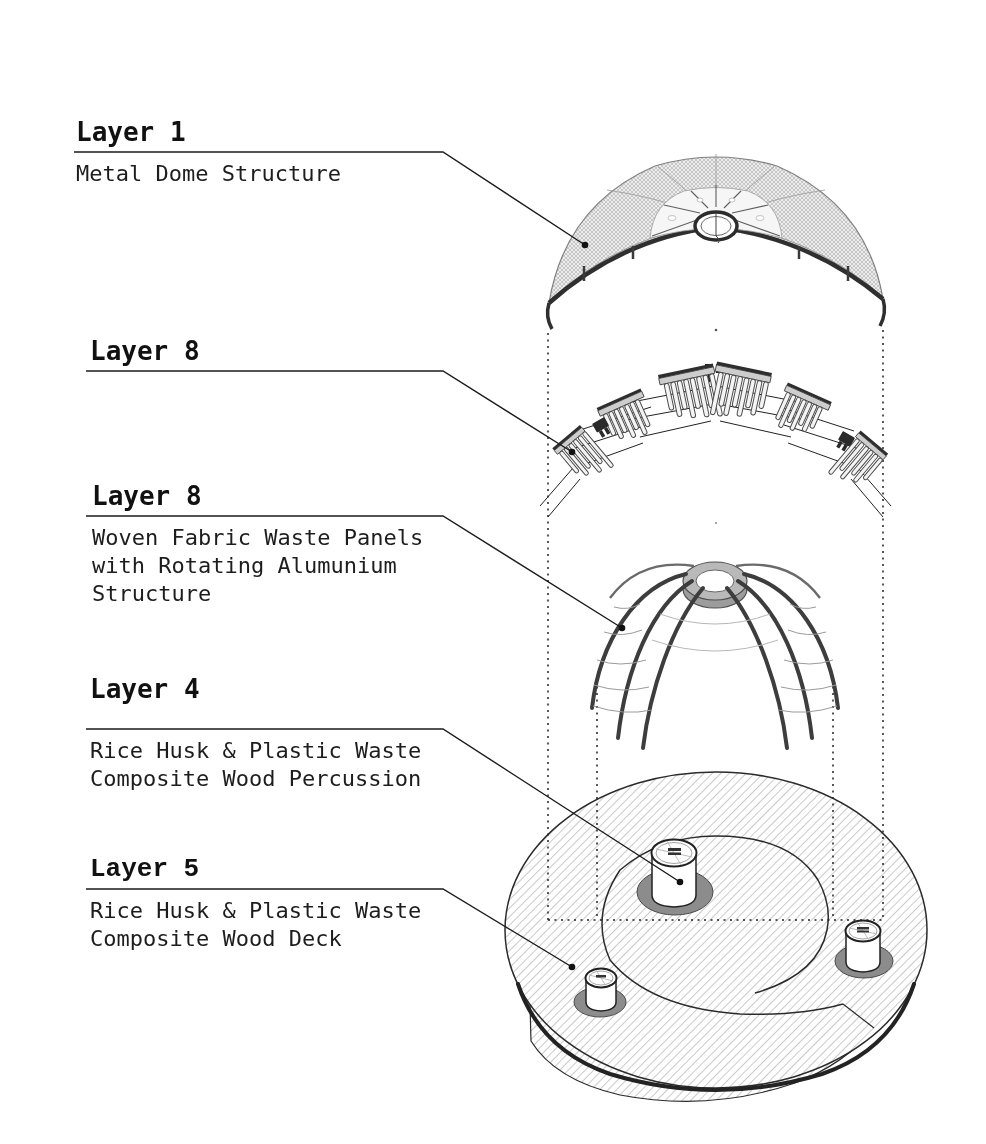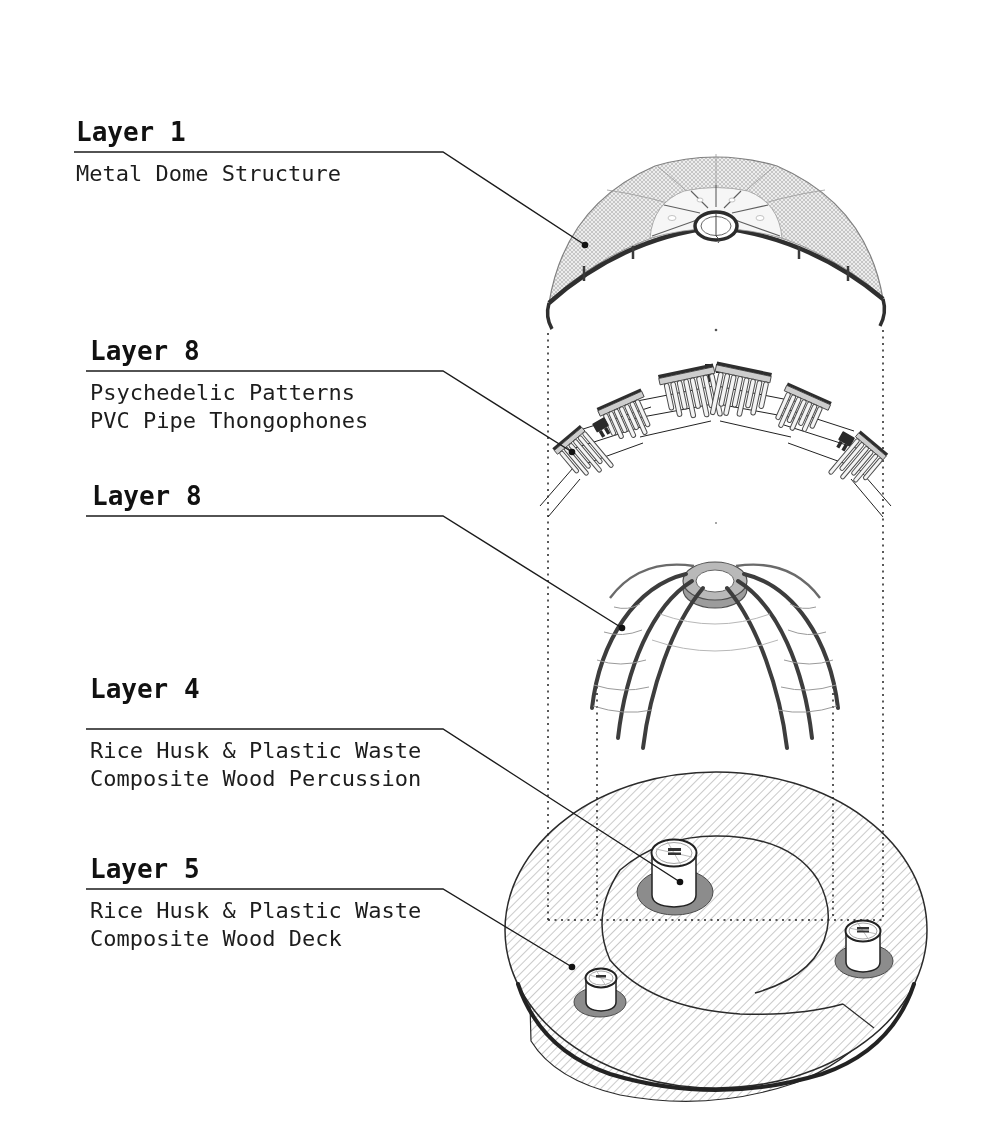--- a/index.html
+++ b/index.html
@@ -315,10 +315,6 @@
   <div class="label" style="left:90px;top:336px;">
     <div class="label-title">Layer 8</div>
   </div>
-  <div class="label" style="left:90px;top:379px;">
-    <div class="label-desc">Psychedelic Patterns
-PVC Pipe Thongophones</div>
-  </div>
 
   <div class="label" style="left:92px;top:481px;">
     <div class="label-title">Layer 8</div>

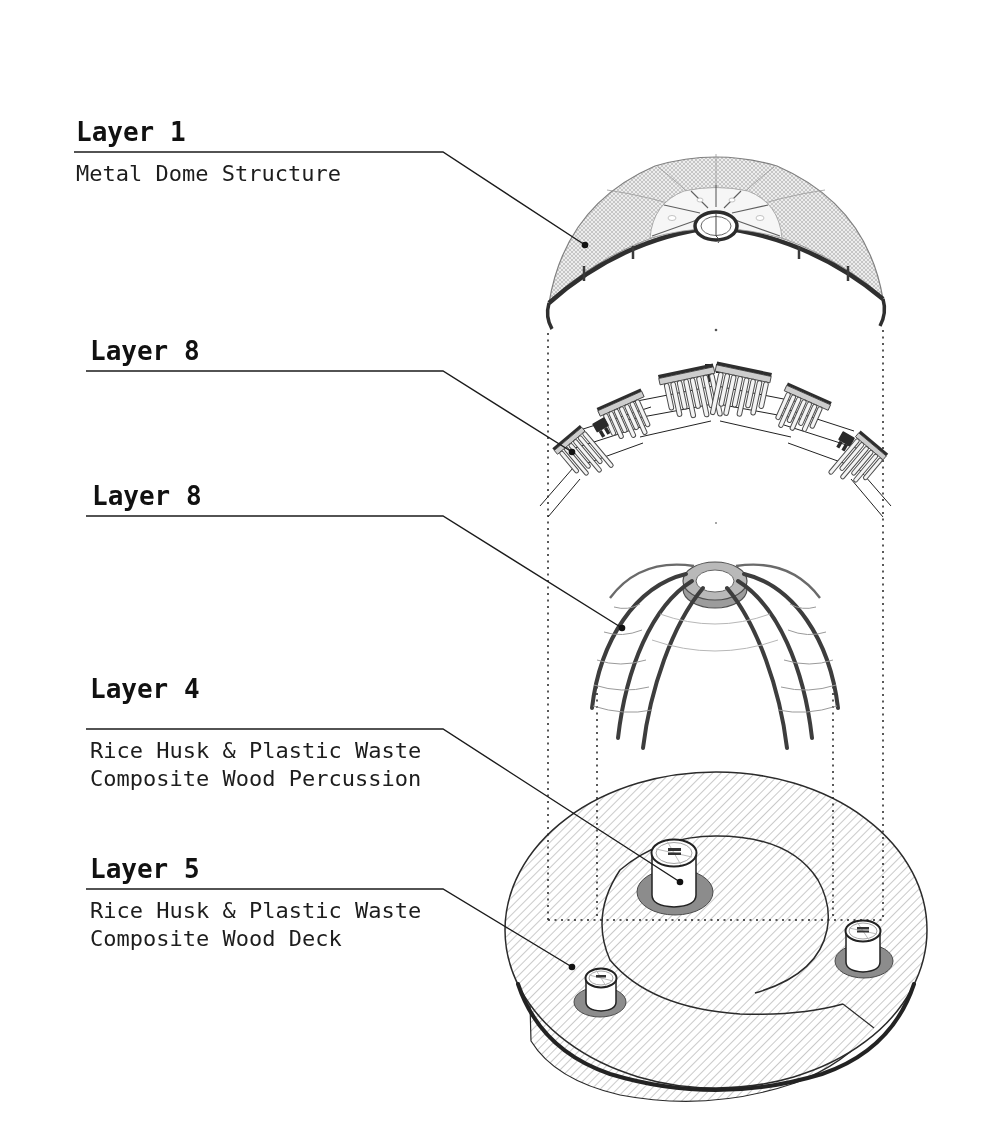--- a/index.html
+++ b/index.html
@@ -319,6 +319,11 @@
   <div class="label" style="left:92px;top:481px;">
     <div class="label-title">Layer 8</div>
   </div>
+  <div class="label" style="left:92px;top:524px;">
+    <div class="label-desc">Woven Fabric Waste Panels
+with Rotating Alumunium
+Structure</div>
+  </div>
 
   <div class="label" style="left:90px;top:674px;">
     <div class="label-title">Layer 4</div>

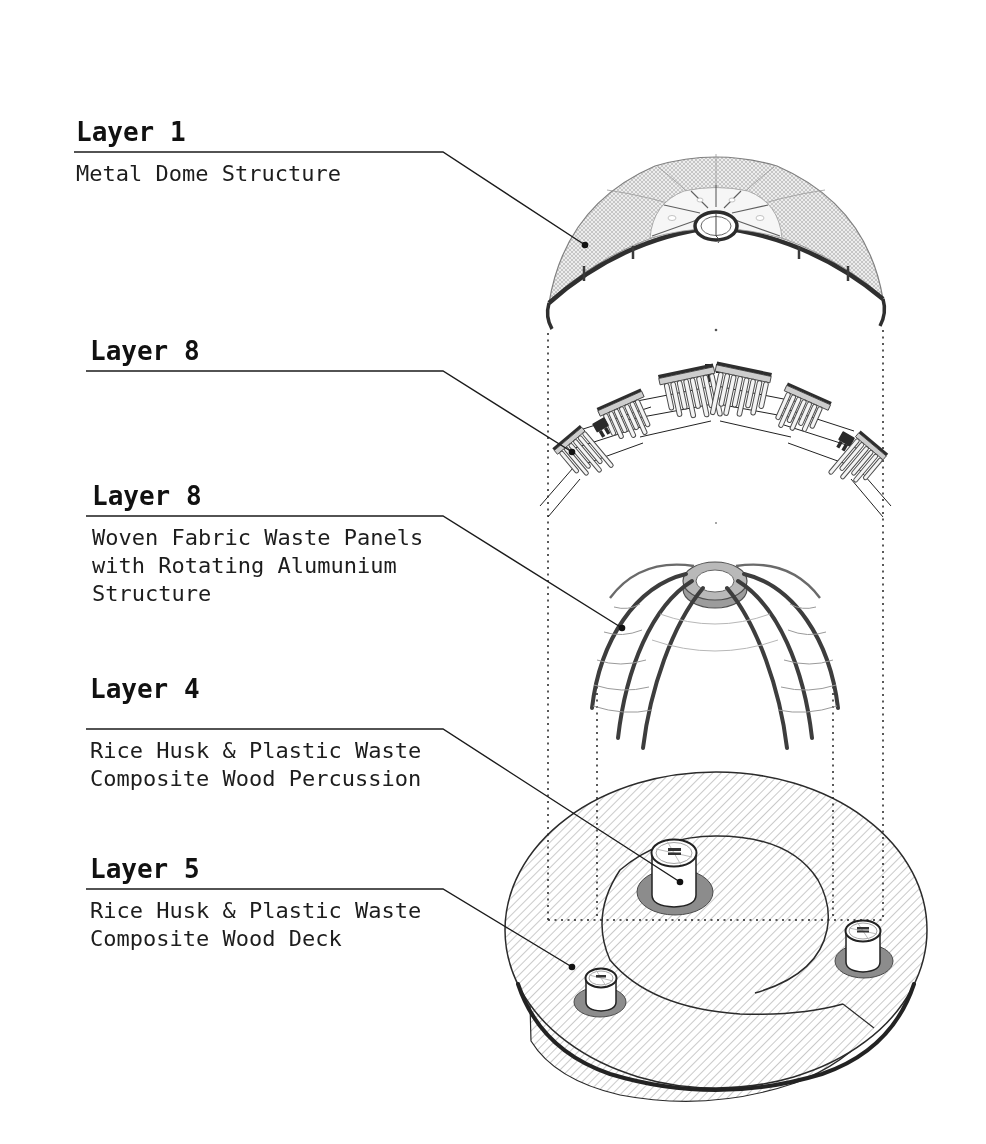--- a/index.html
+++ b/index.html
@@ -333,7 +333,7 @@
 Composite Wood Percussion</div>
   </div>
 
-  <div class="label" style="left:90px;top:854px;">
+  <div class="label" style="left:90px;top:854px;font-family:Liberation Mono, monospace;">
     <div class="label-title">Layer 5</div>
   </div>
   <div class="label" style="left:90px;top:897px;">

